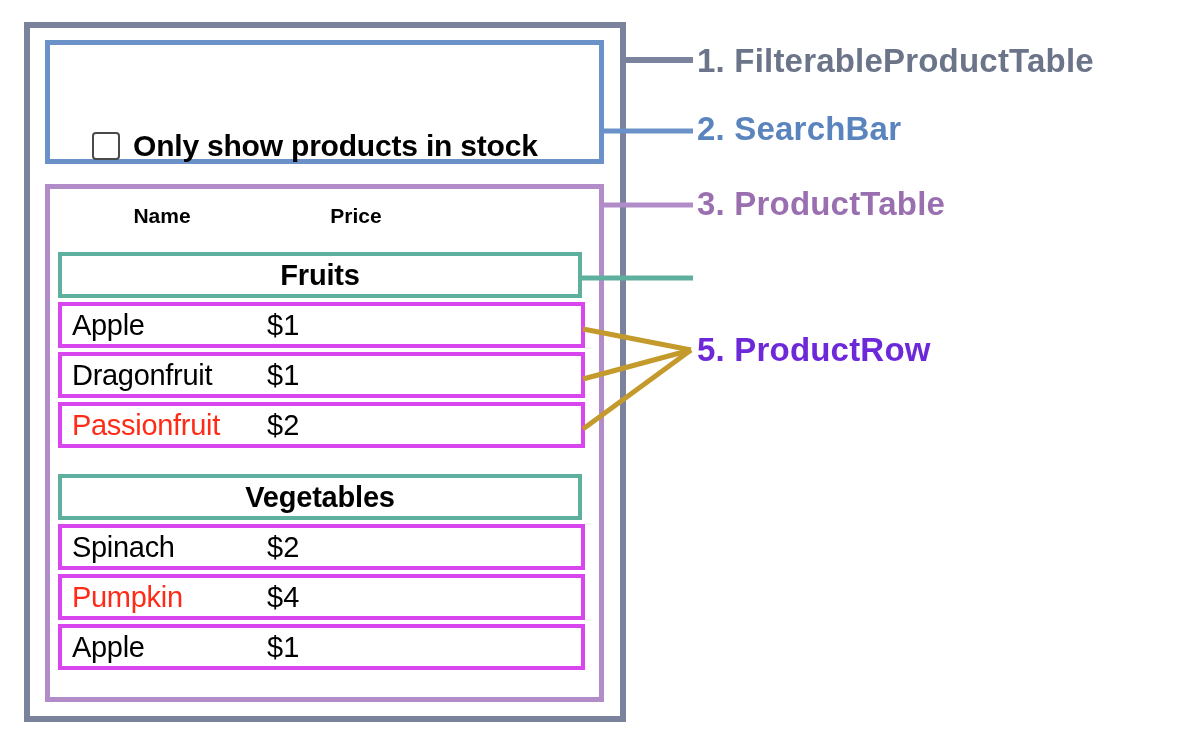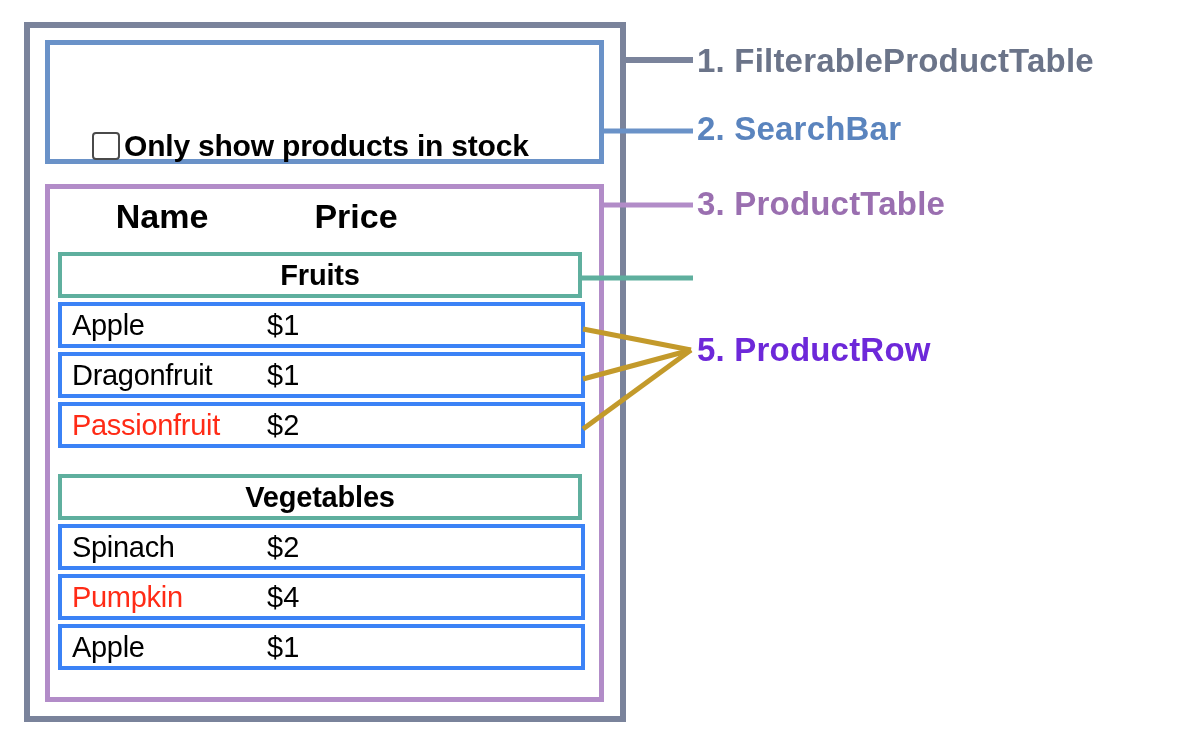--- a/index.html
+++ b/index.html
@@ -65,7 +65,7 @@
     flex:0 0 auto;
   }
   #stock-label{
-    margin-left:4px;
+    margin-left:13px;
     font-size:30px;
     font-weight:600;
     color:#000;

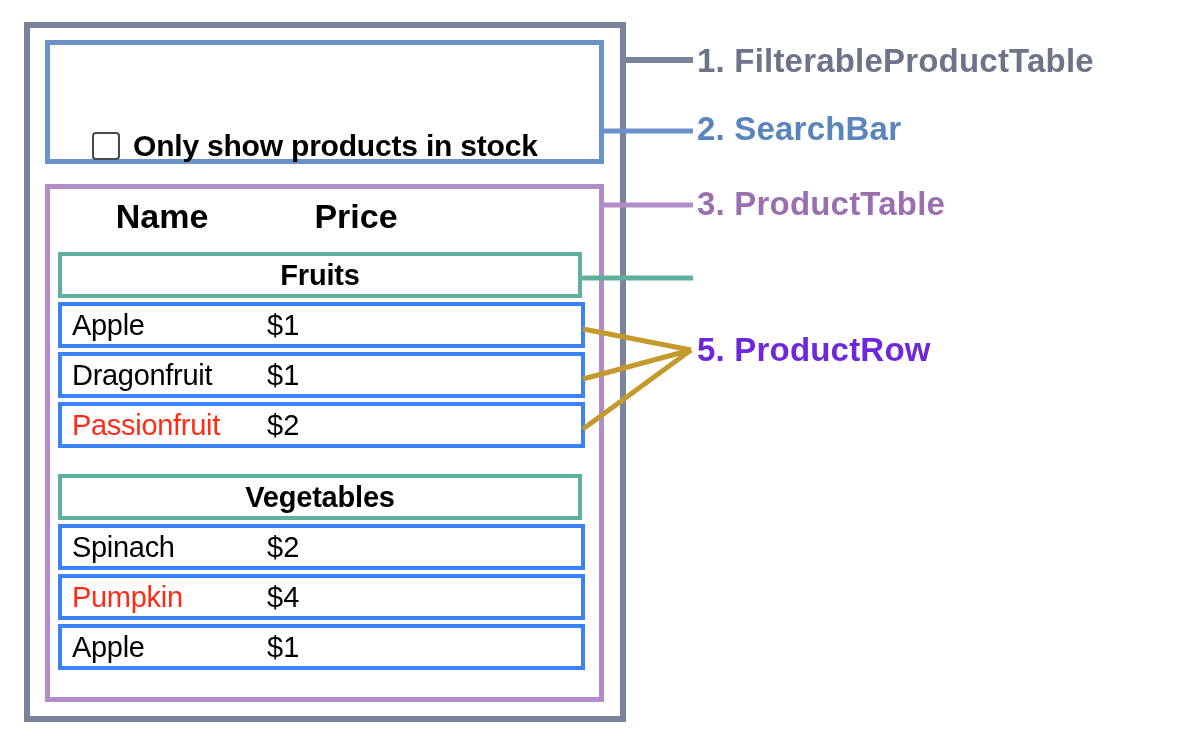--- a/index.html
+++ b/index.html
@@ -81,7 +81,7 @@
     align-items:center;
   }
   .hdr{
-    font-size:34px;
+    font-size:21px;
     font-weight:bold;
     color:#000;
   }

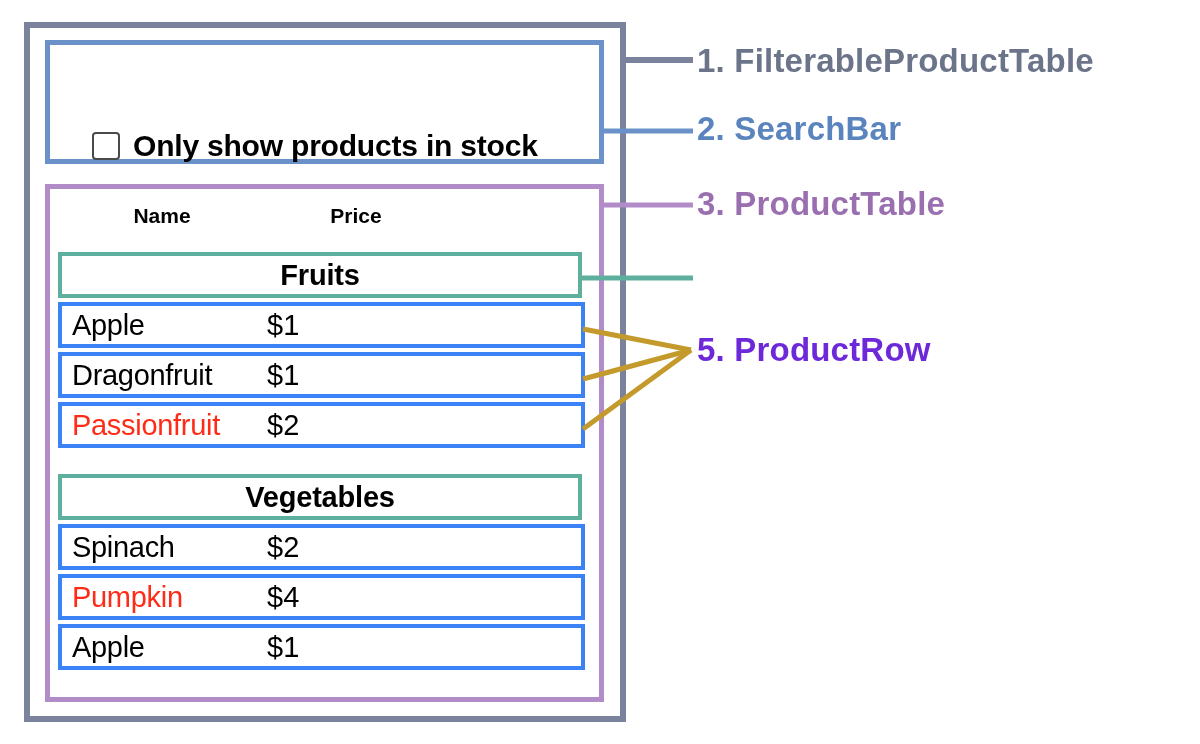--- a/index.html
+++ b/index.html
@@ -114,7 +114,7 @@
   }
   .product-row{
     width:527px;
-    border:4px solid #3b82f6;
+    border:4px solid #d946ef;
     margin-bottom:4px;
     align-items:center;
   }

